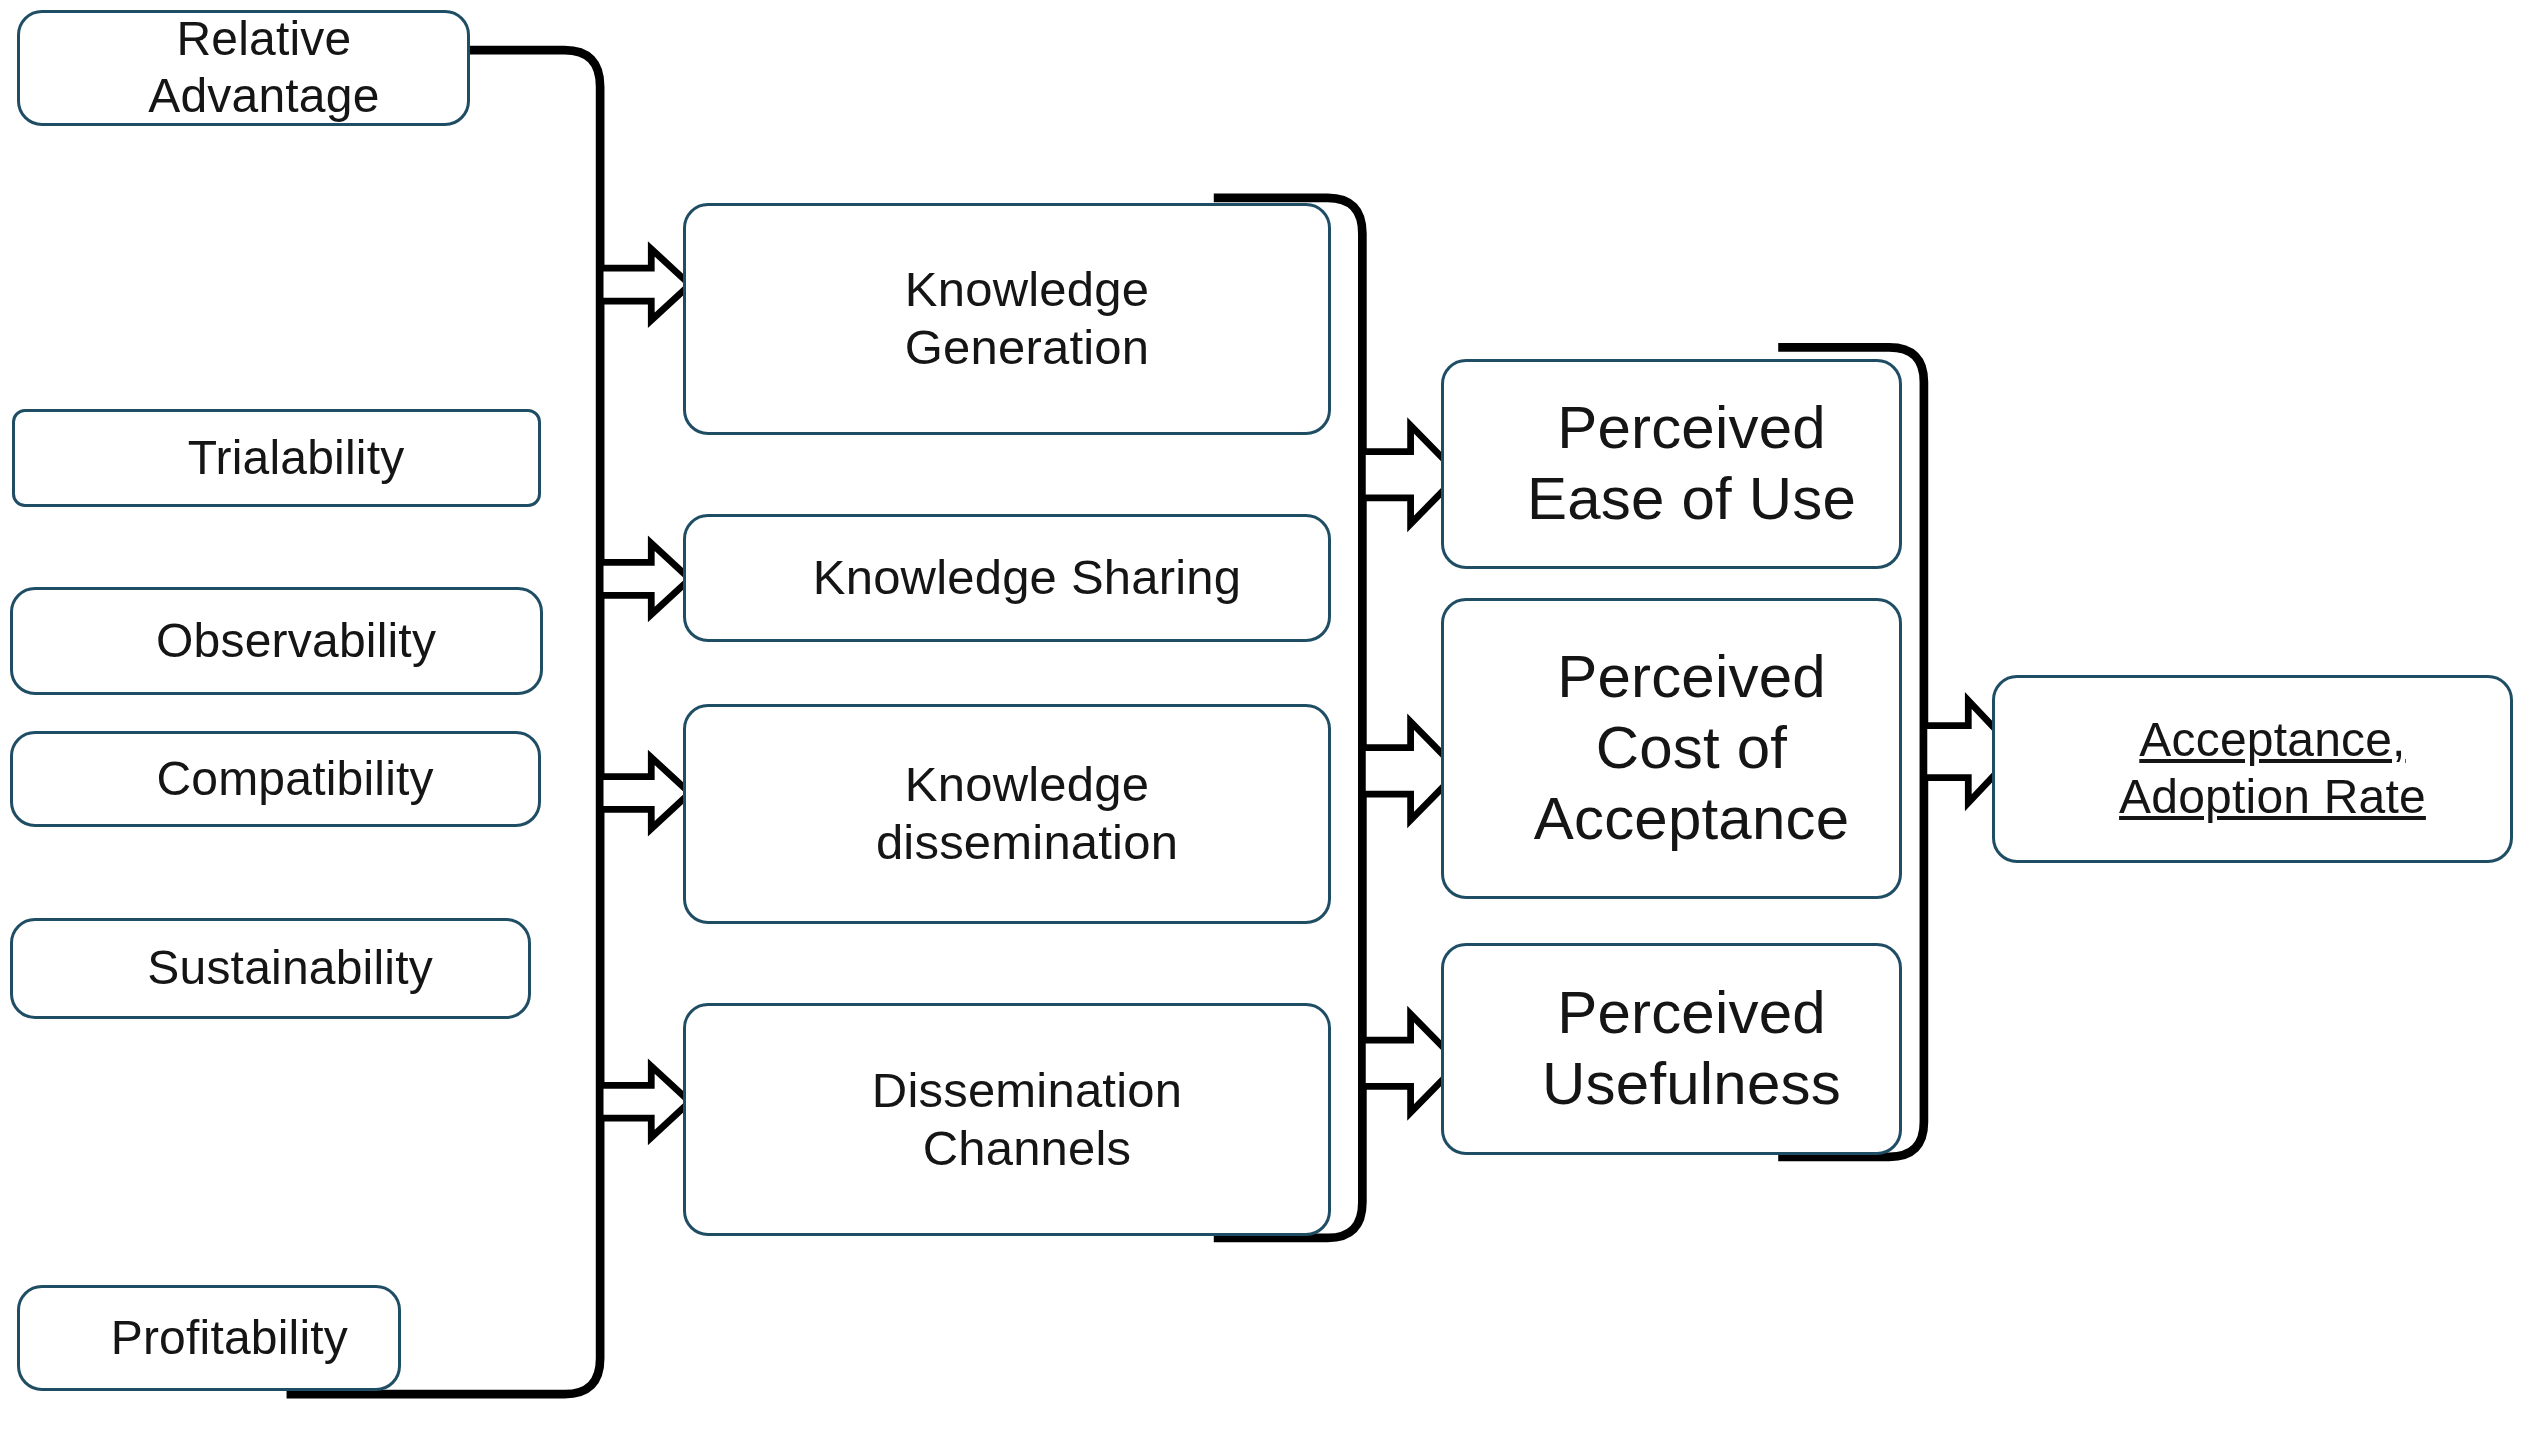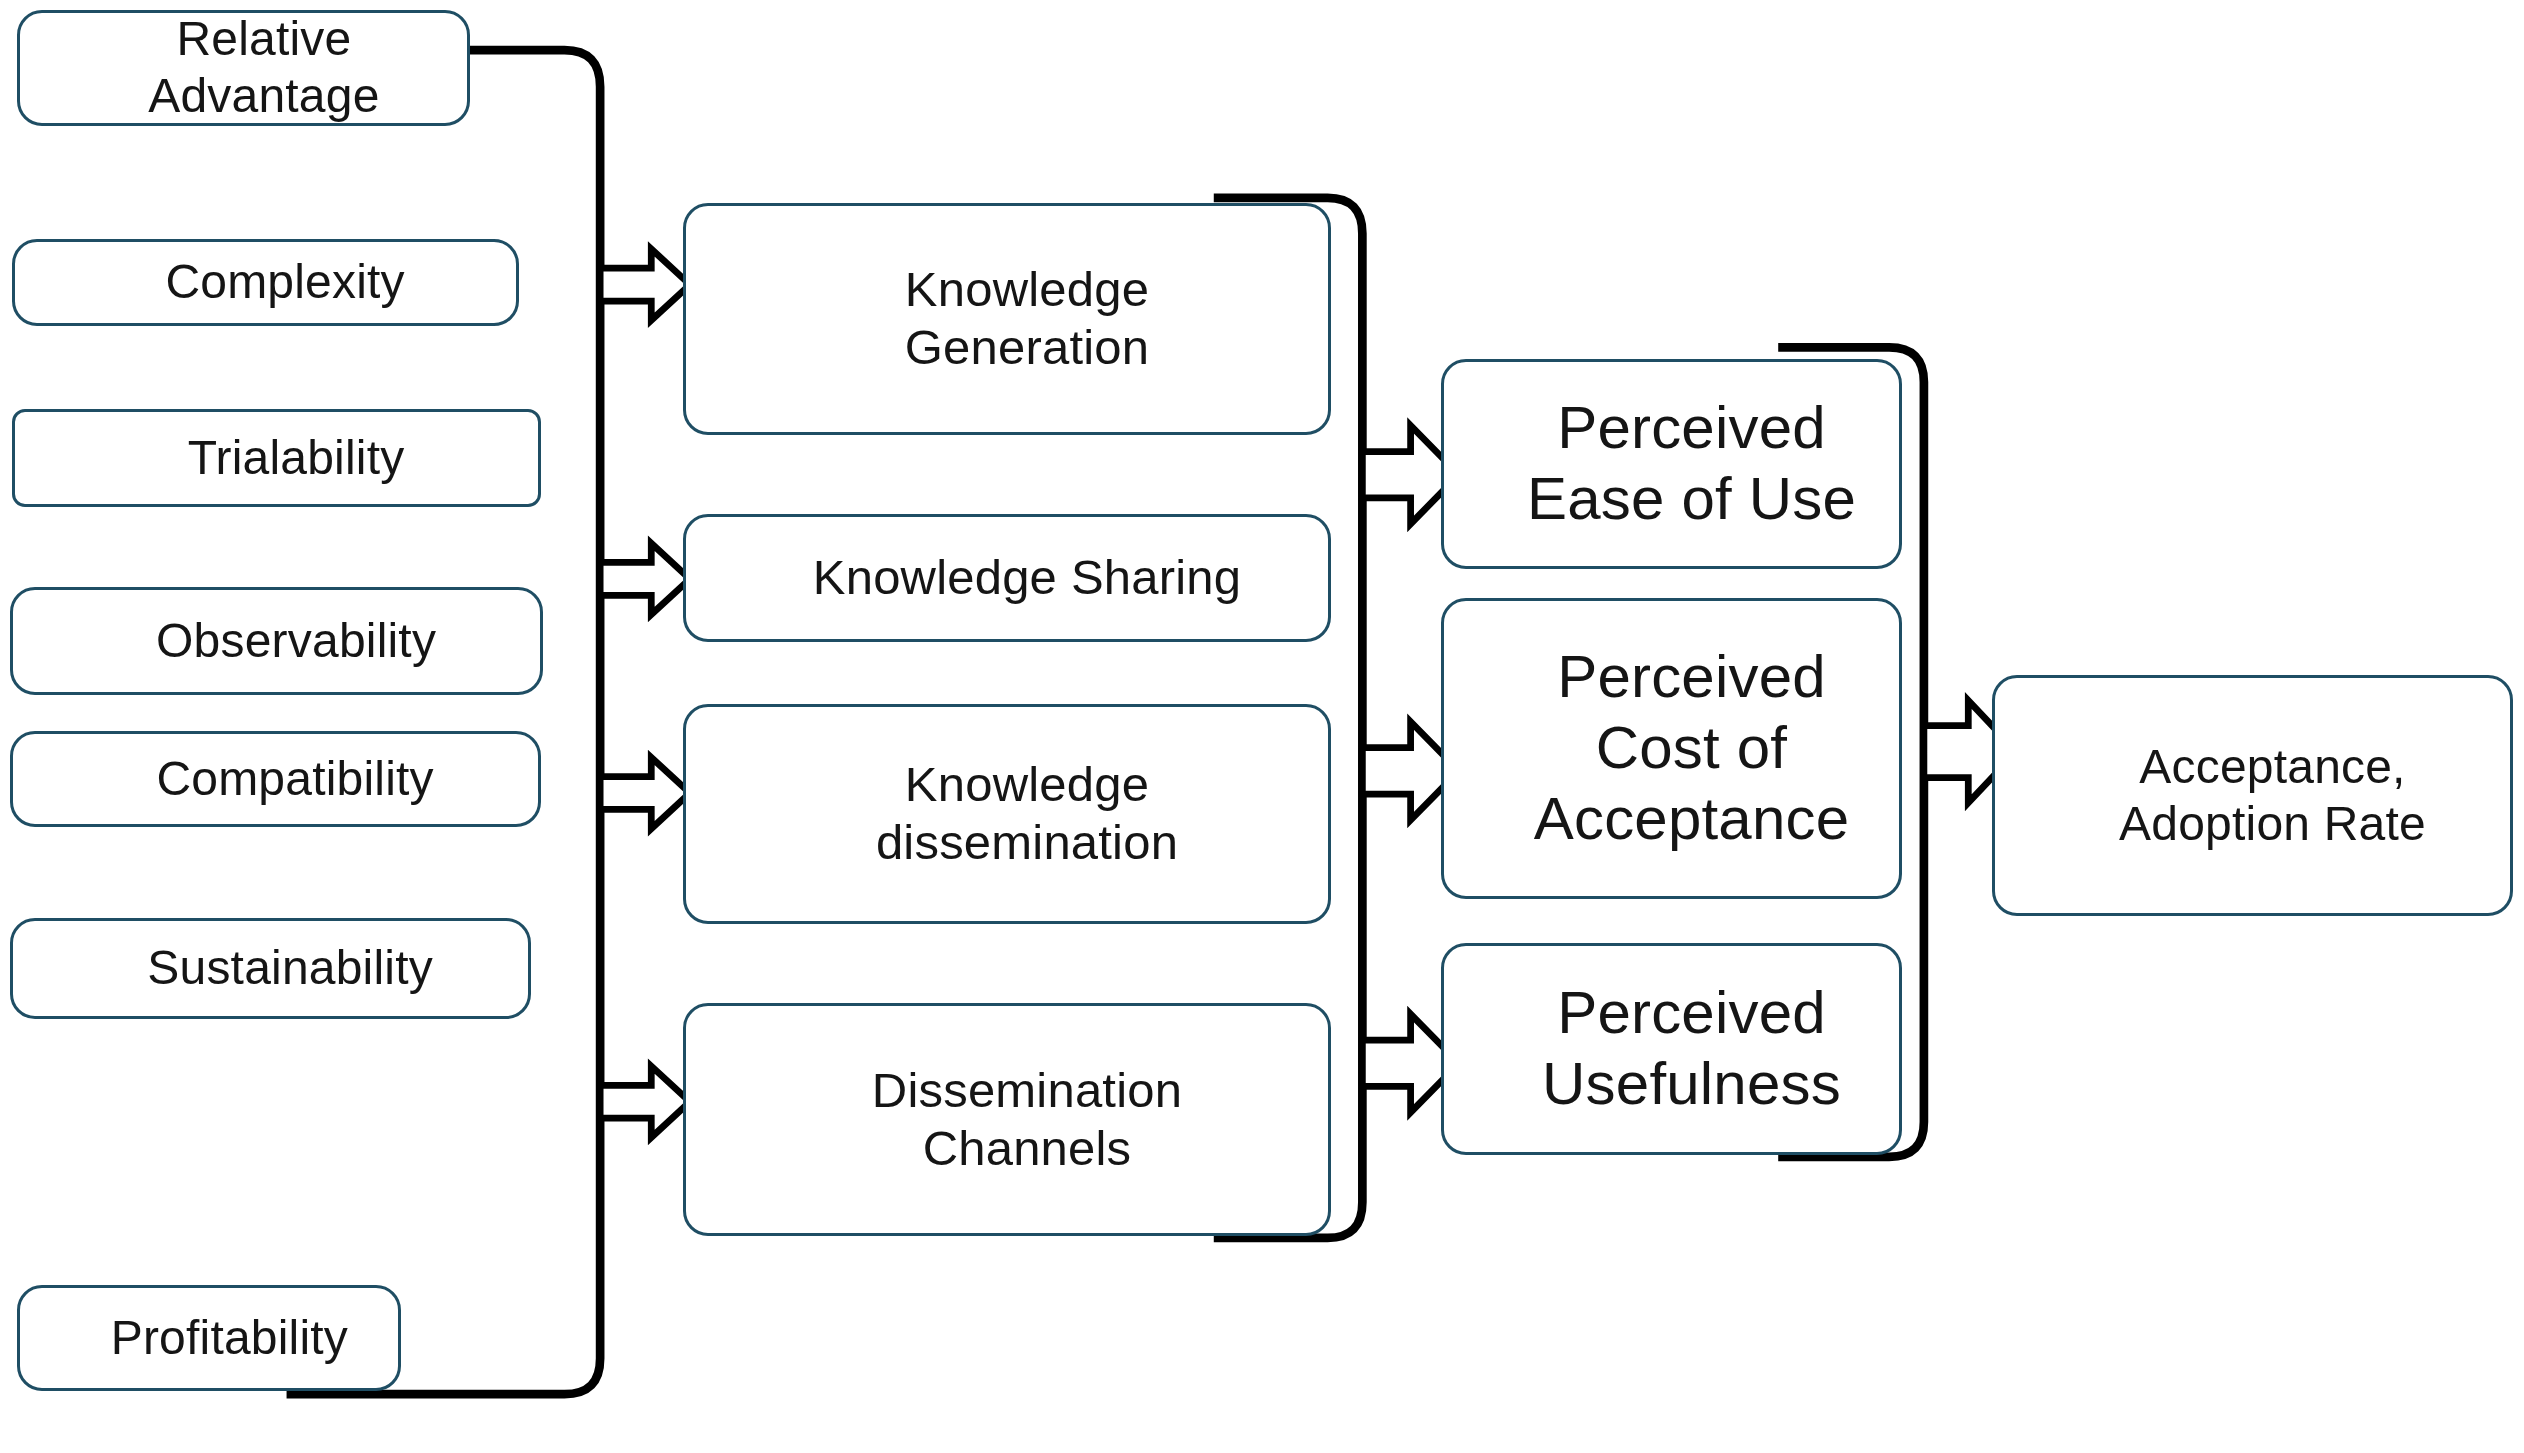--- a/index.html
+++ b/index.html
@@ -101,9 +101,6 @@
 Advantage</span>
   </div>
 
-  <div class="node c1" style="left:11.6px; top:239px; width:507px; height:87px;">
-    <span class="lbl">Complexity</span>
-  </div>
 
   <div class="node c1" style="left:11.6px; top:409px; width:529px; height:98px;border-radius:13px;">
     <span class="lbl">Trialability</span>

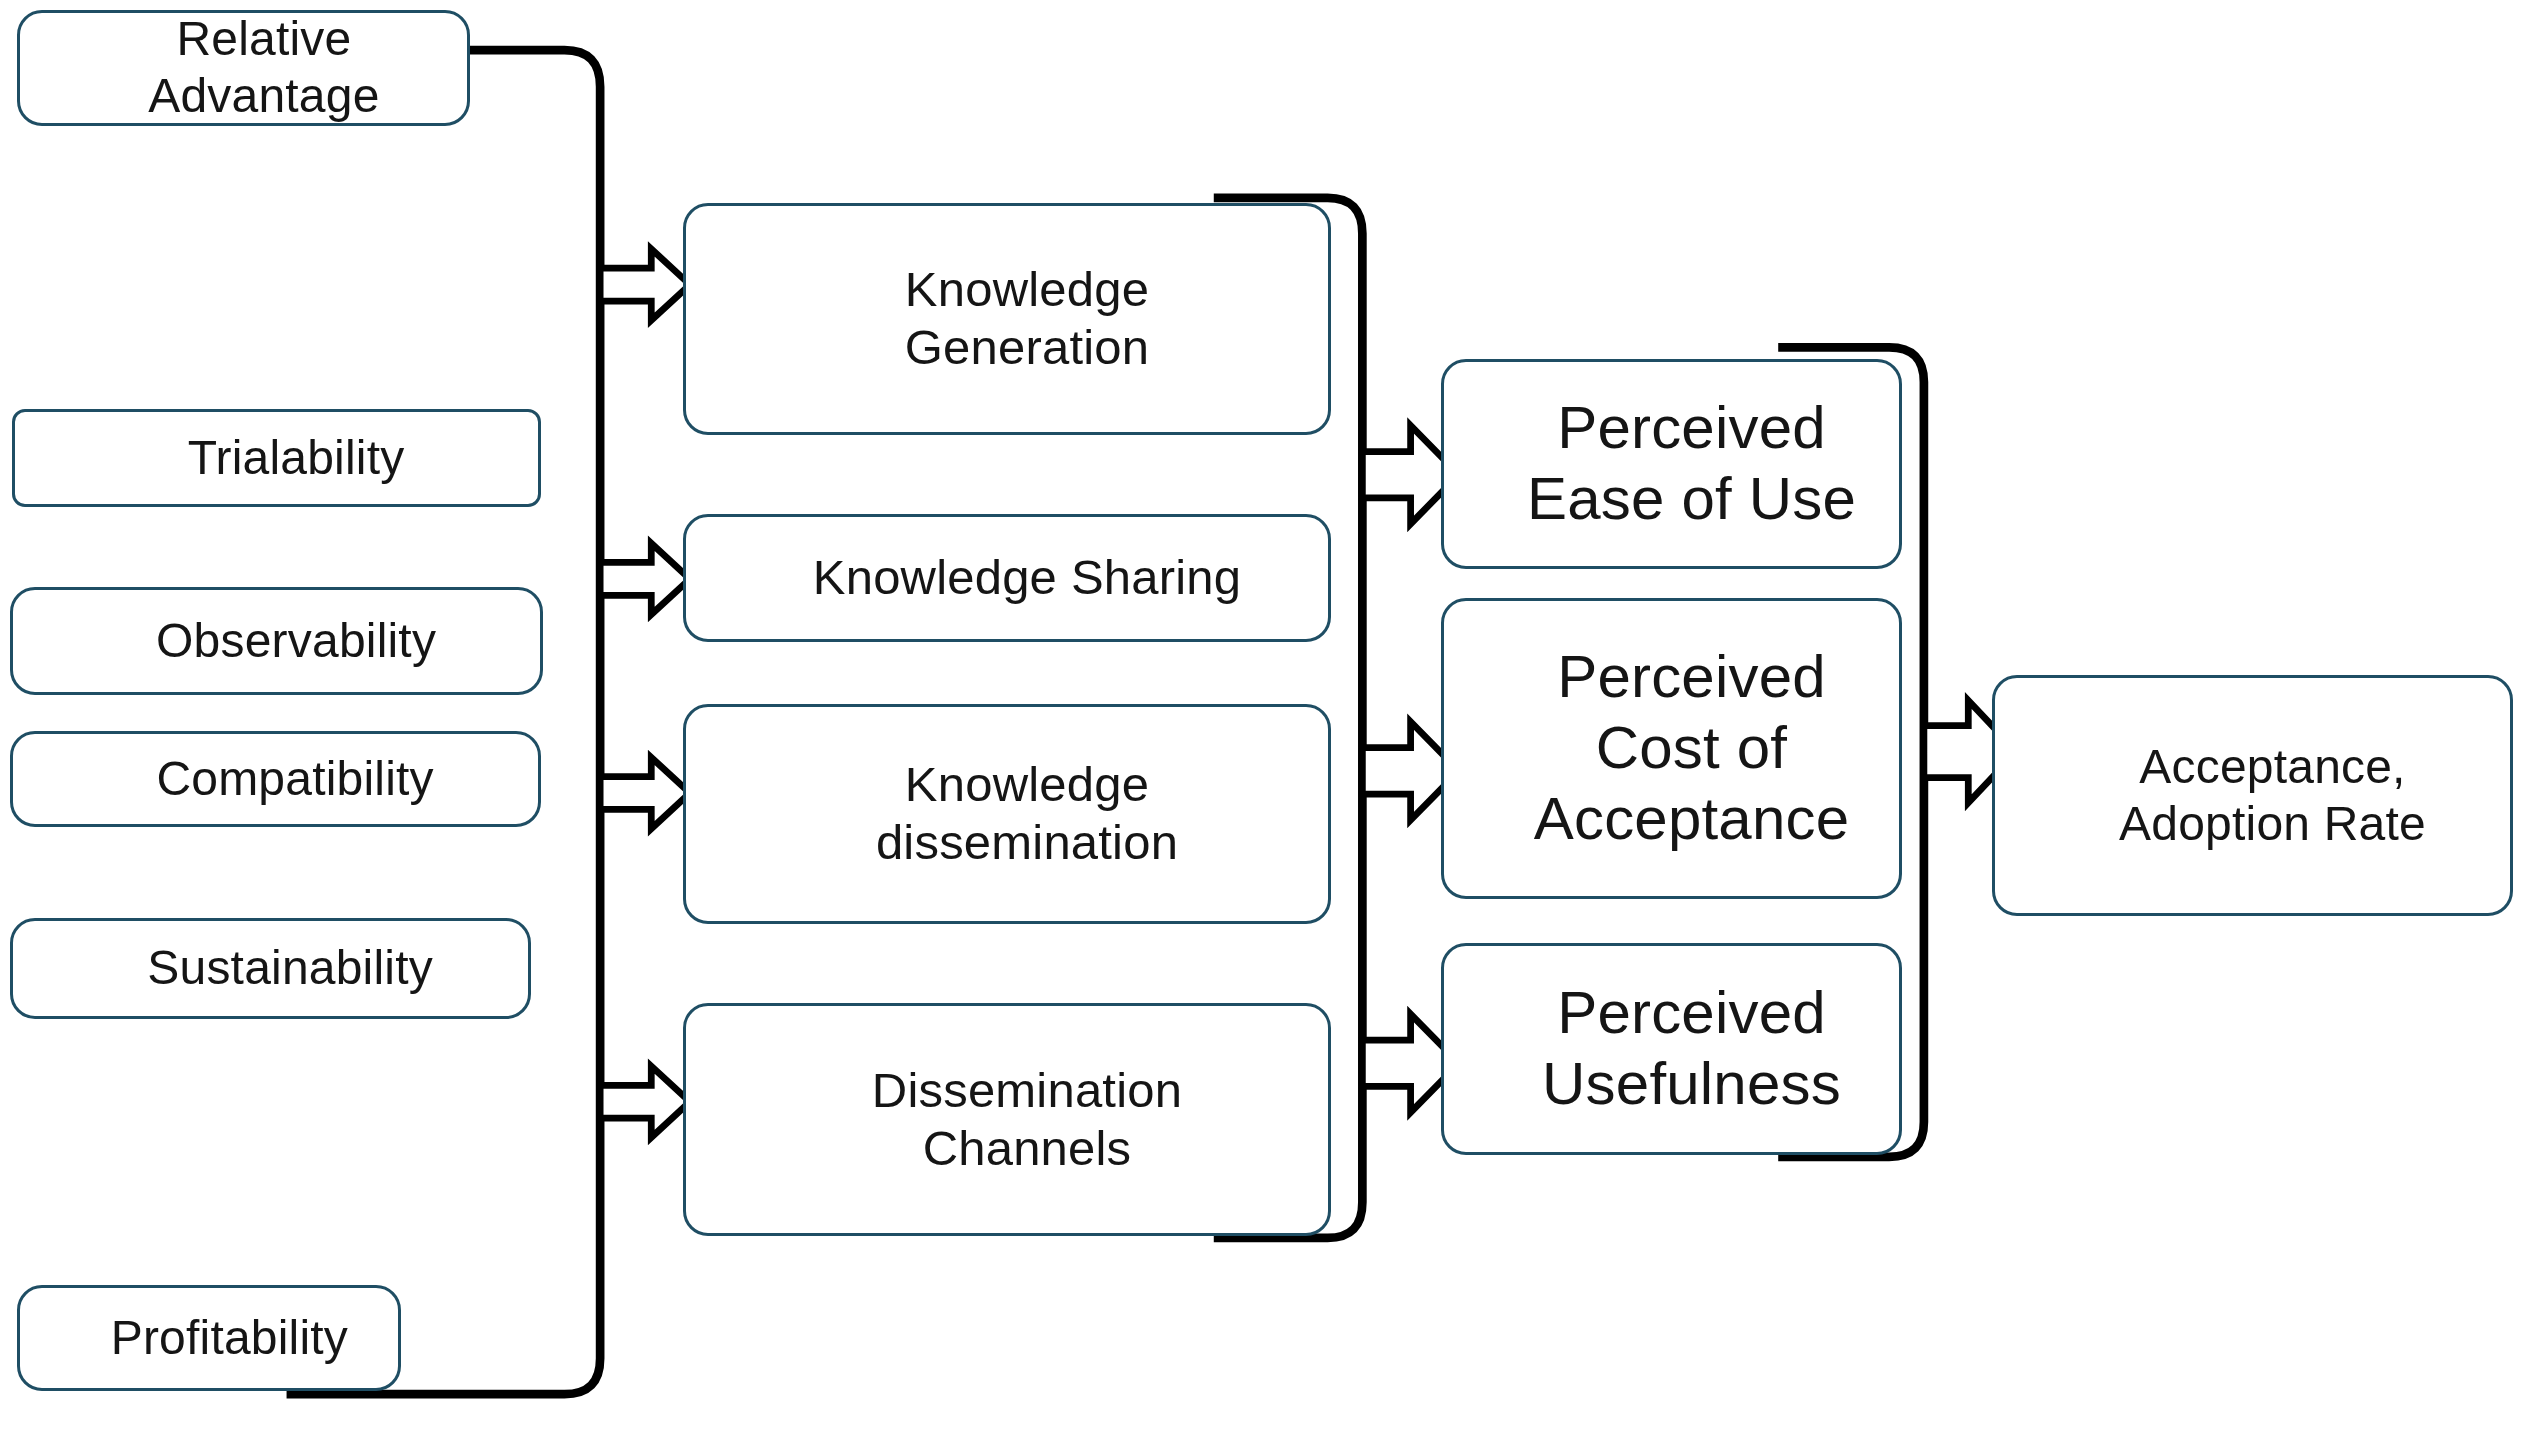--- a/index.html
+++ b/index.html
@@ -158,7 +158,7 @@
 Usefulness</span>
   </div>
 
-  <div class="node c4" style="left:1992px; top:675px; width:521px; height:241px;">
+  <div class="node c4" style="left:1992px; top:675px; width:521px; height:188px;text-decoration:underline;">
     <span class="lbl">Acceptance,
 Adoption Rate</span>
   </div>

